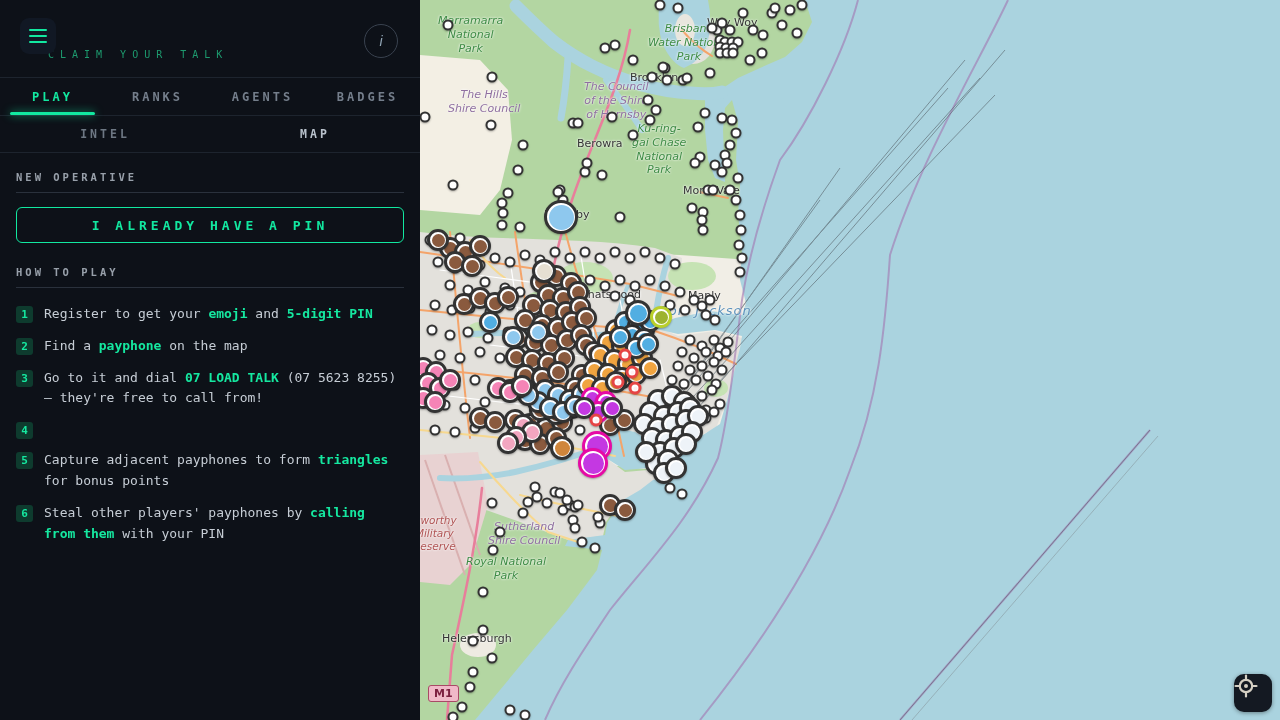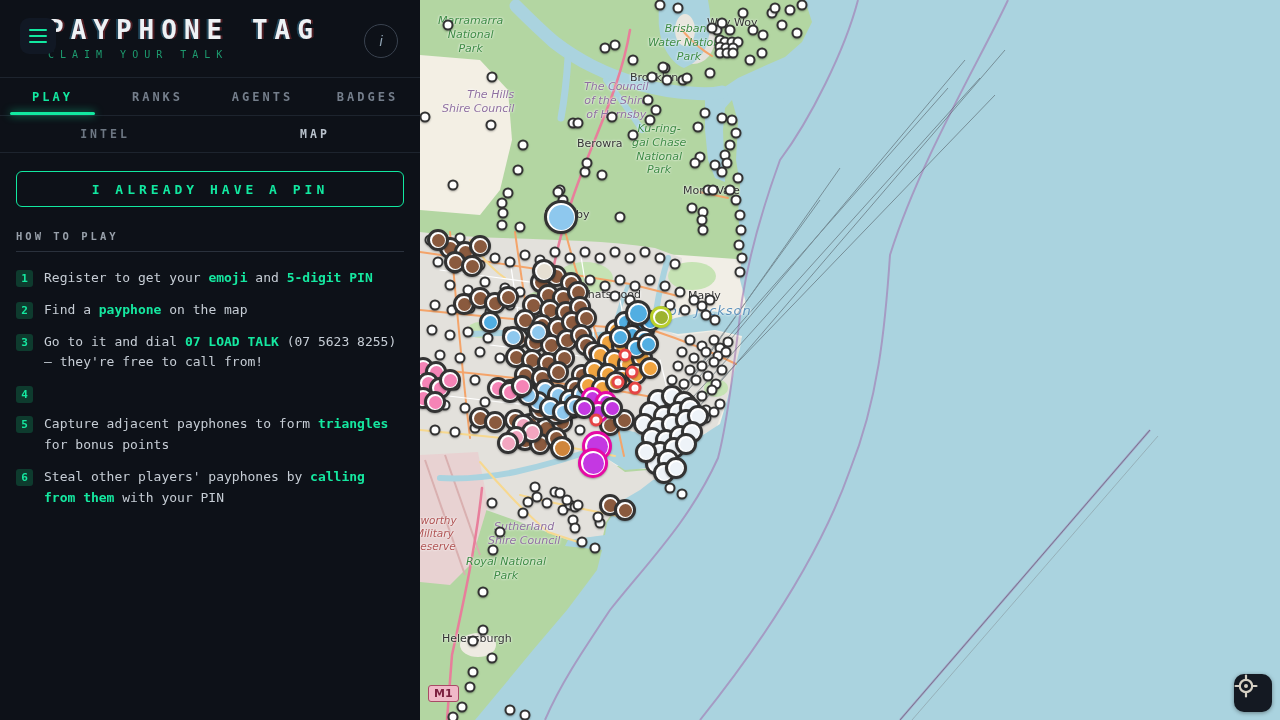--- a/index.html
+++ b/index.html
@@ -63,7 +63,6 @@
 
   <aside class="sidebar">
     <div class="hdr">
-      <div class="title">PAYPHONE TAG</div>
       <div class="subtitle">CLAIM YOUR TALK</div>
       <button class="burger" aria-label="menu">
         <i></i>

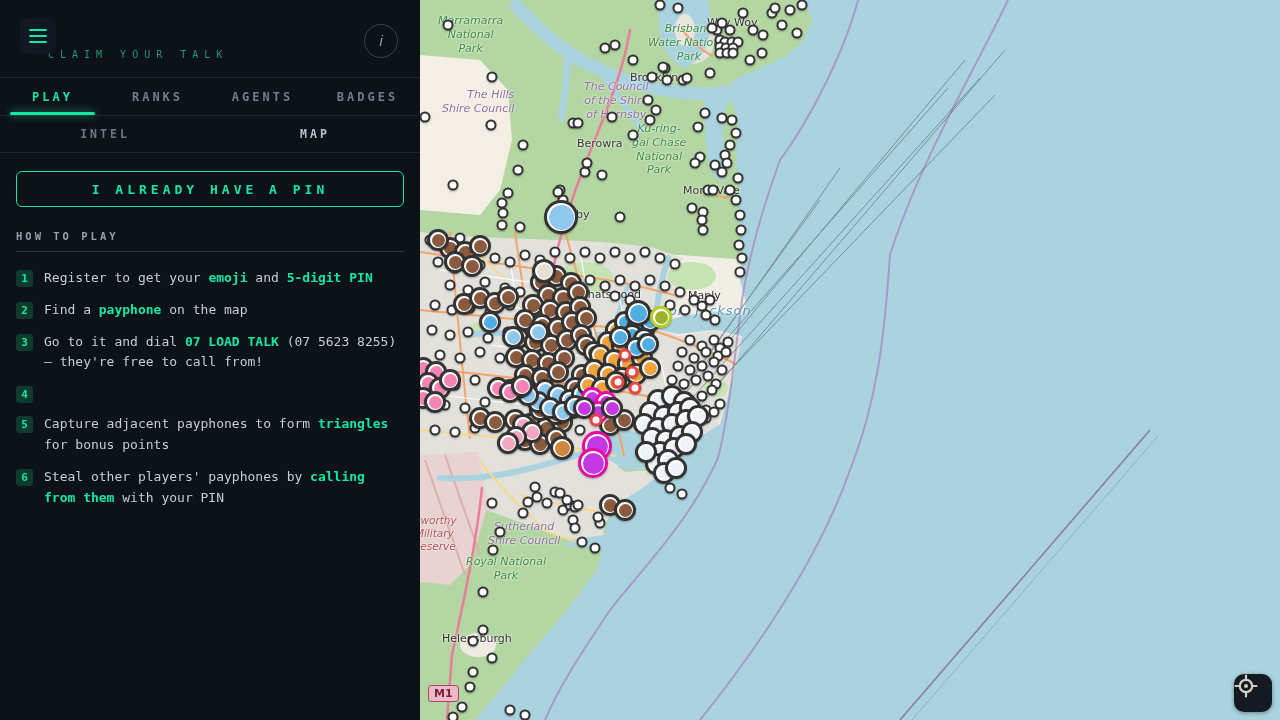--- a/index.html
+++ b/index.html
@@ -218,7 +218,7 @@
 Park</div>
         <div class="lbl town" style="left: 287px; top: 16px;">Woy Woy</div>
         <div class="lbl town" style="left: 210px; top: 71px;">Brooklyn</div>
-        <div class="lbl admin" style="left: 22px; top: 88px; text-align: right;">The Hills
+        <div class="lbl admin" style="left: 28px; top: 88px;">The Hills
 Shire Council</div>
         <div class="lbl admin" style="left: 132px; top: 80px; margin-left: 32px;">The Council
 of the Shire

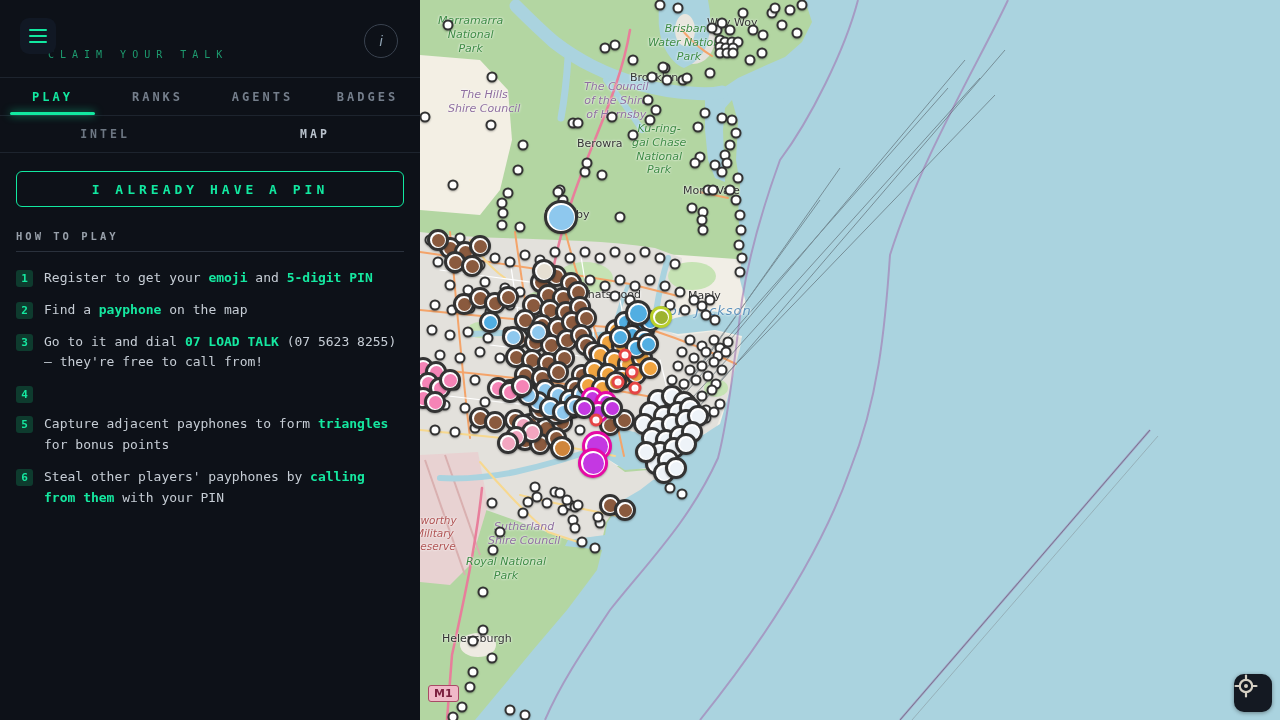--- a/index.html
+++ b/index.html
@@ -84,6 +84,7 @@
         <div class="subtab active">MAP</div>
       </nav>
     <div class="panel">
+      <div class="sec">NEW OPERATIVE</div>
       <button class="btn-outline">I ALREADY HAVE A PIN</button>
       <div class="sec mt">HOW TO PLAY</div>
       <ol class="steps" id="steps">

